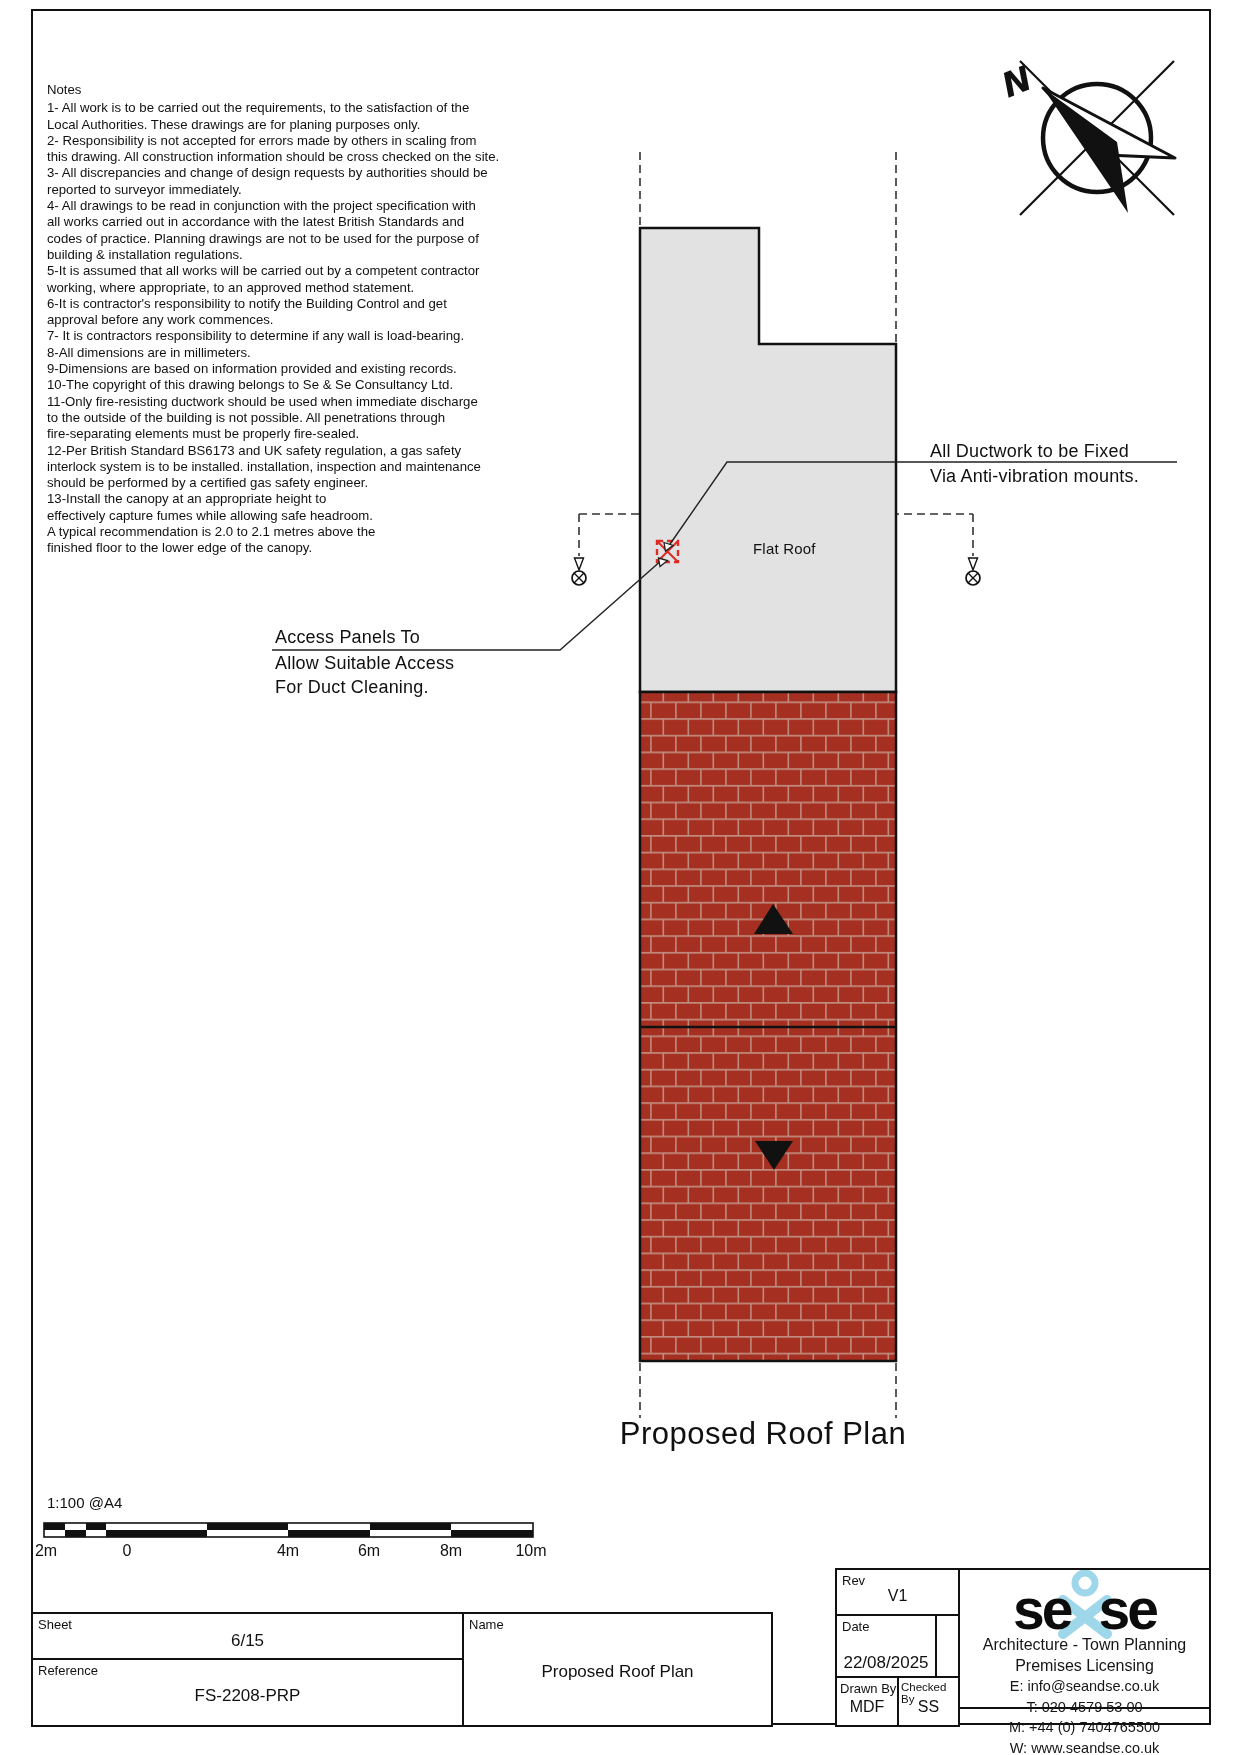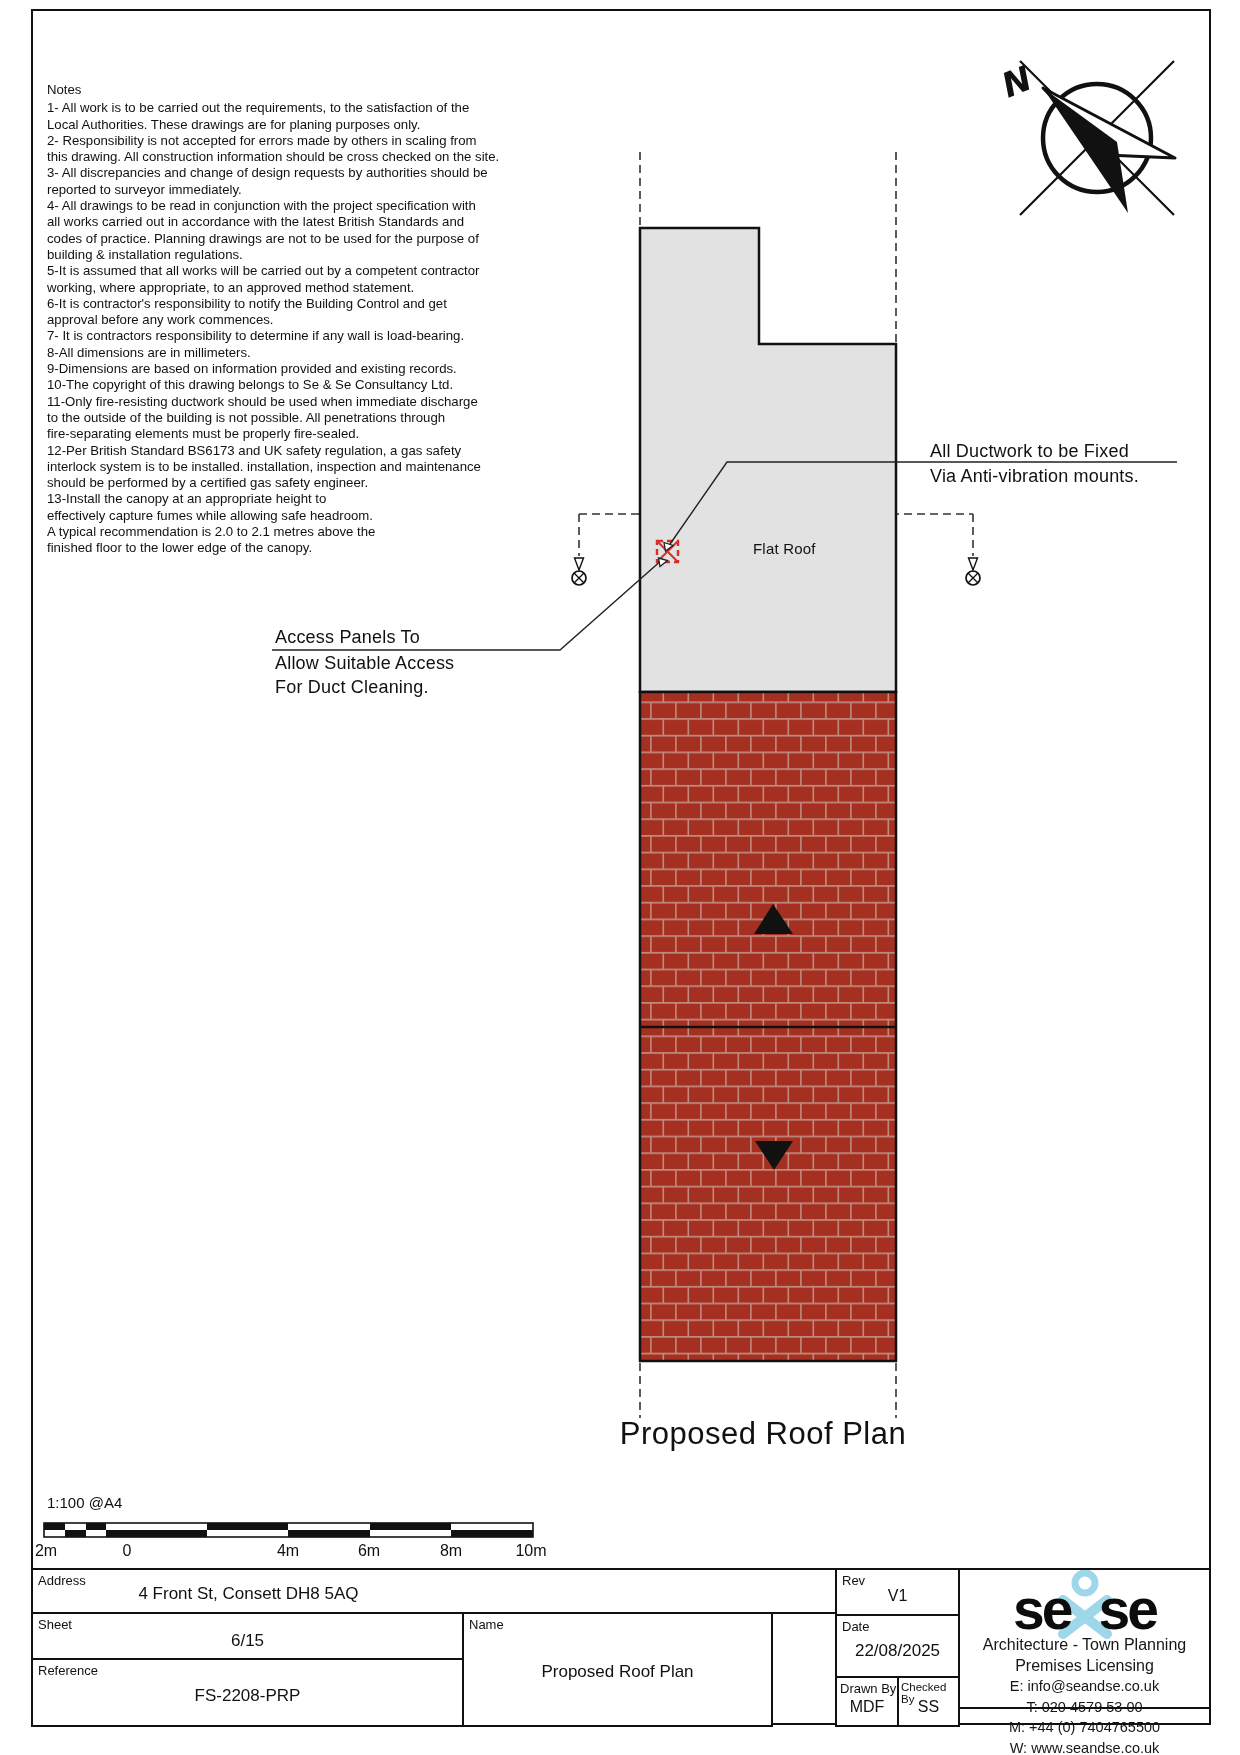--- a/index.html
+++ b/index.html
@@ -165,10 +165,6 @@
   <span class="scale-label" style="left:451px;">8m</span>
   <span class="scale-label" style="left:531px;">10m</span>
 
-  <div class="cell" style="left:31px;top:1568px;width:806px;height:46px;">
-    <span class="lbl">Address</span>
-    <div class="val" style="top:14px;width:431px;">4 Front St, Consett DH8 5AQ</div>
-  </div>
   <div class="cell" style="left:31px;top:1612px;width:433px;height:48px;">
     <span class="lbl">Sheet</span>
     <div class="val" style="top:17px;">6/15</div>

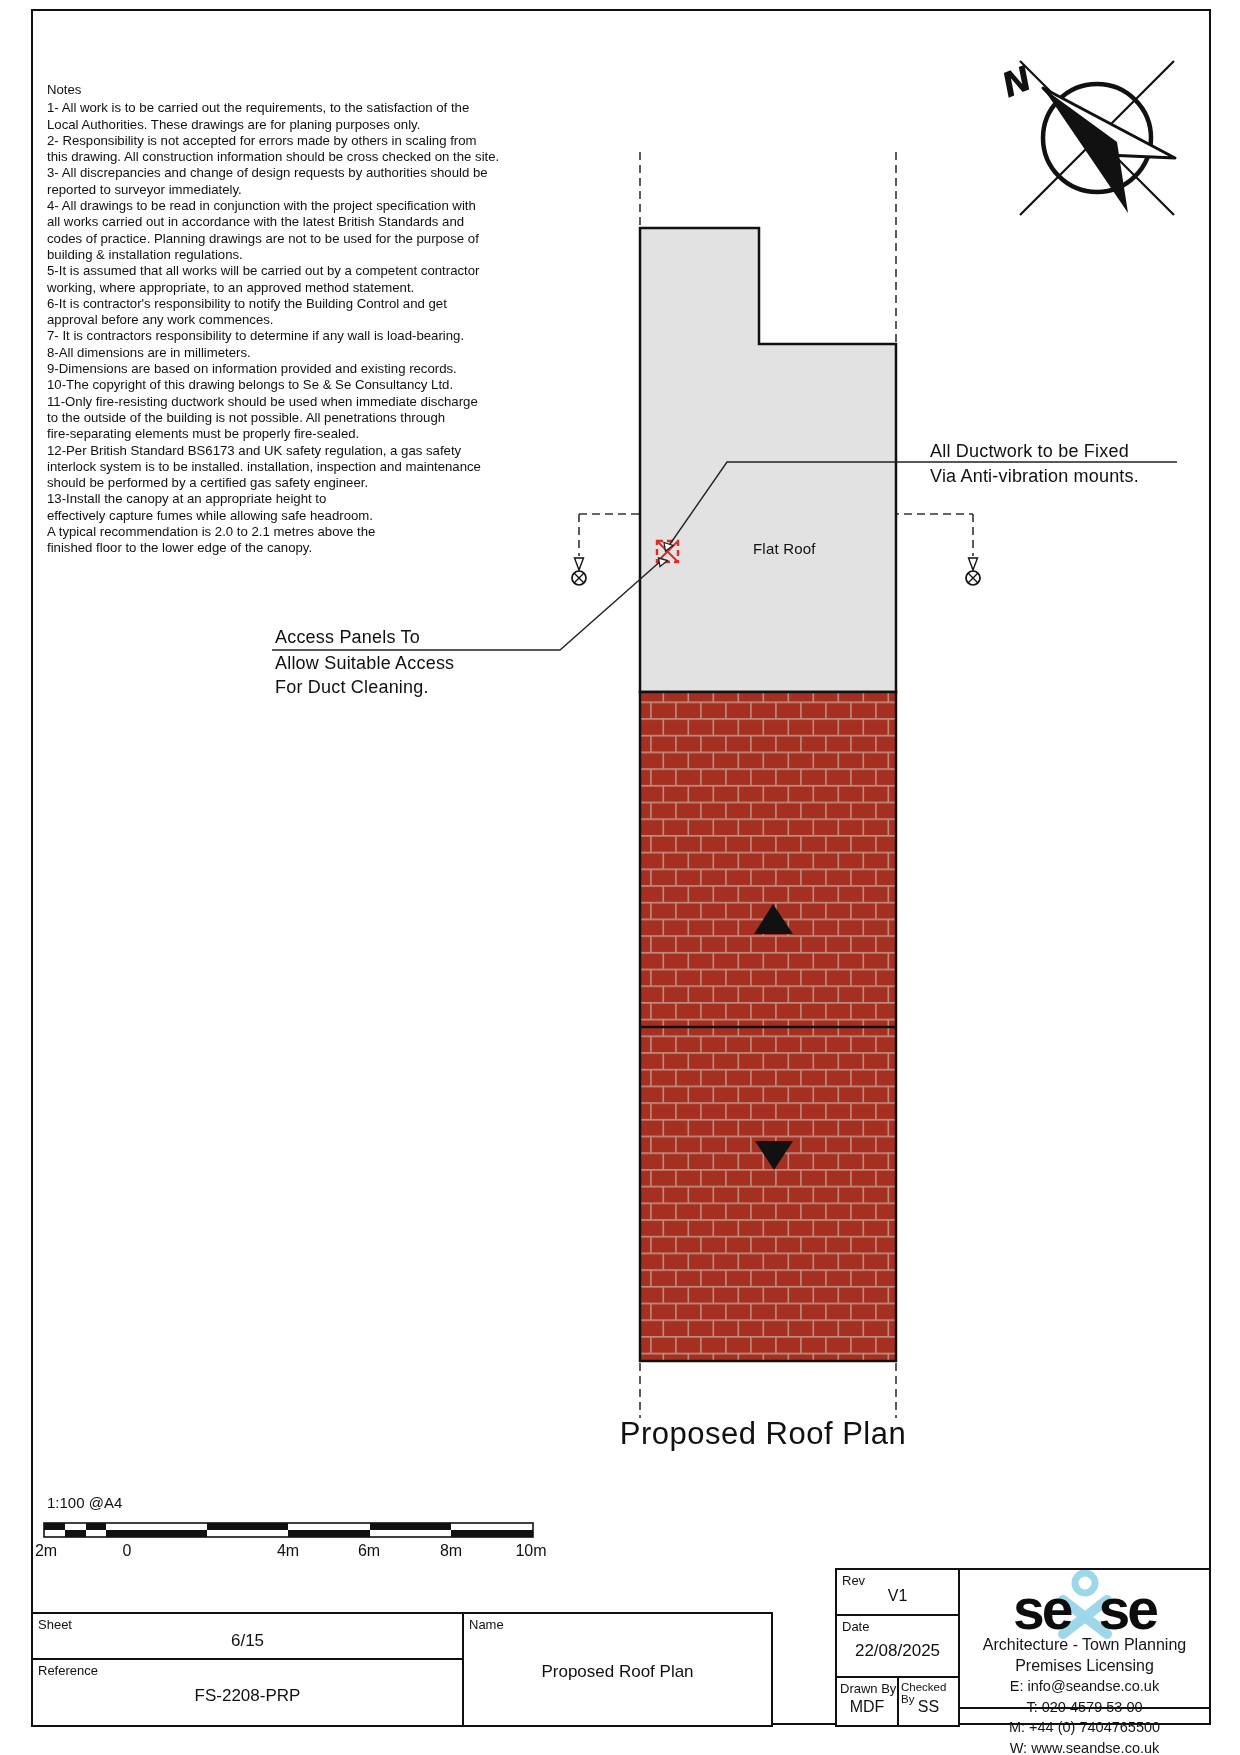--- a/index.html
+++ b/index.html
@@ -181,7 +181,7 @@
     <span class="lbl">Rev</span>
     <div class="val" style="top:17px;font-size:16px;">V1</div>
   </div>
-  <div class="cell" style="left:835px;top:1614px;width:125px;height:64px;">
+  <div class="cell" style="left:835px;top:1614px;width:102px;height:64px;">
     <span class="lbl">Date</span>
     <div class="val" style="top:25px;">22/08/2025</div>
   </div>

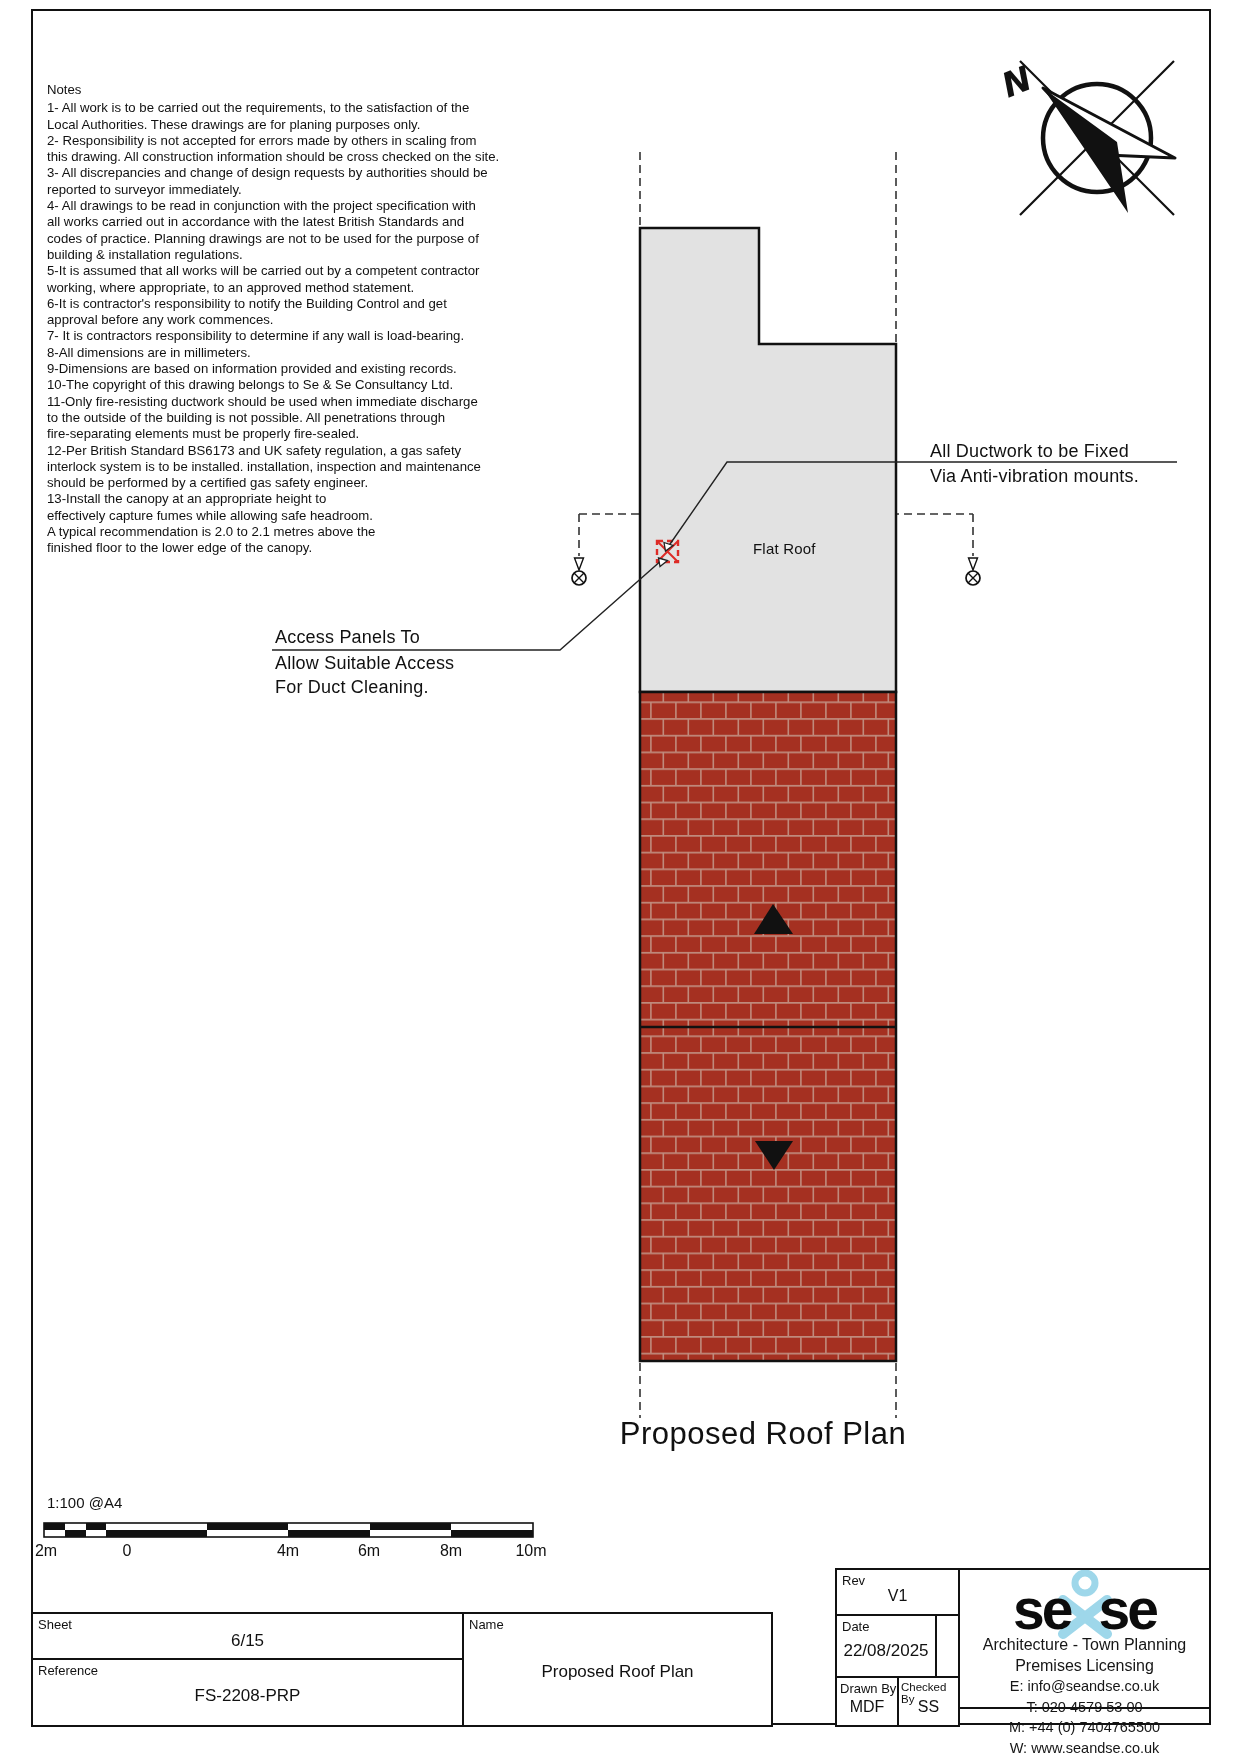--- a/index.html
+++ b/index.html
@@ -183,7 +183,7 @@
   </div>
   <div class="cell" style="left:835px;top:1614px;width:102px;height:64px;">
     <span class="lbl">Date</span>
-    <div class="val" style="top:25px;">22/08/2025</div>
+    <div class="val" style="top:37px;">22/08/2025</div>
   </div>
   <div class="cell" style="left:835px;top:1676px;width:64px;height:51px;">
     <span class="lbl" style="left:3px;">Drawn By</span>

